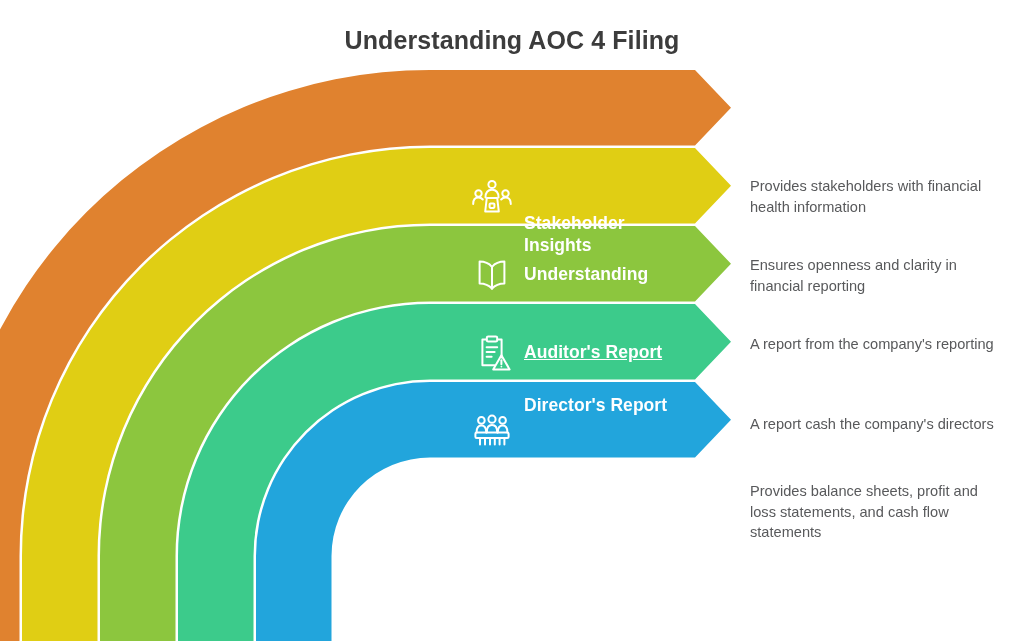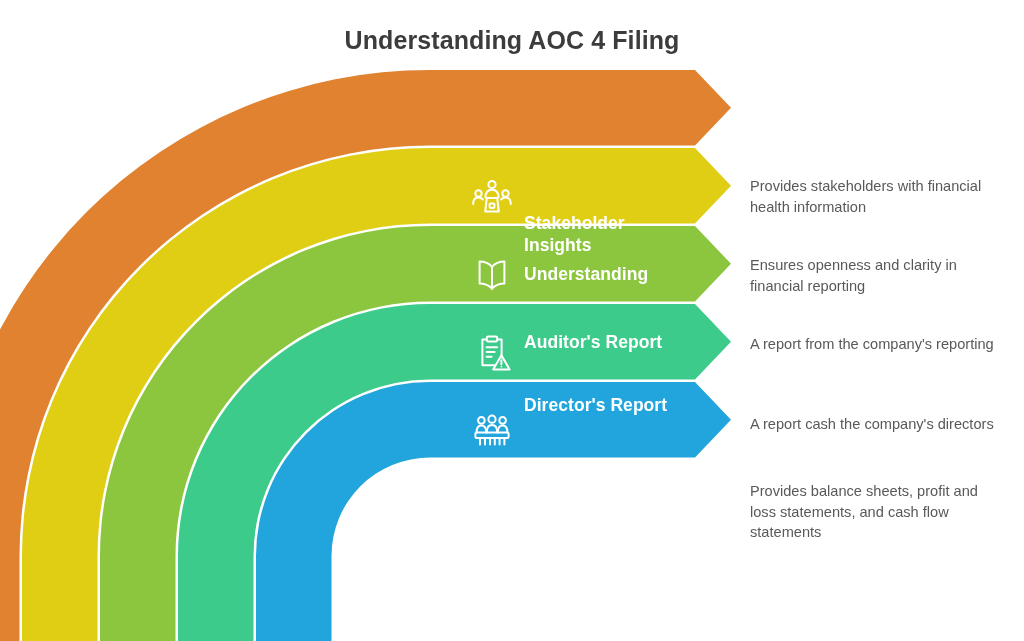--- a/index.html
+++ b/index.html
@@ -118,7 +118,7 @@
             <circle cx="31.4" cy="35.6" r="0.9" fill="#ffffff" stroke="none"></circle>
           </g>
         </svg></div>
-      <div class="band-label" style="top: 331px;">Auditor's Report</div>
+      <div class="band-label" style="top: 341px; text-decoration: underline;">Auditor's Report</div>
       <div class="desc" style="top: 334px;">A report from the company's reporting</div>
       <div class="band-icon" style="top: 409px;"><svg viewBox="0 0 44 44" width="44" height="44">
           <g fill="none" stroke="#ffffff" stroke-width="2" stroke-linecap="round" stroke-linejoin="round">

